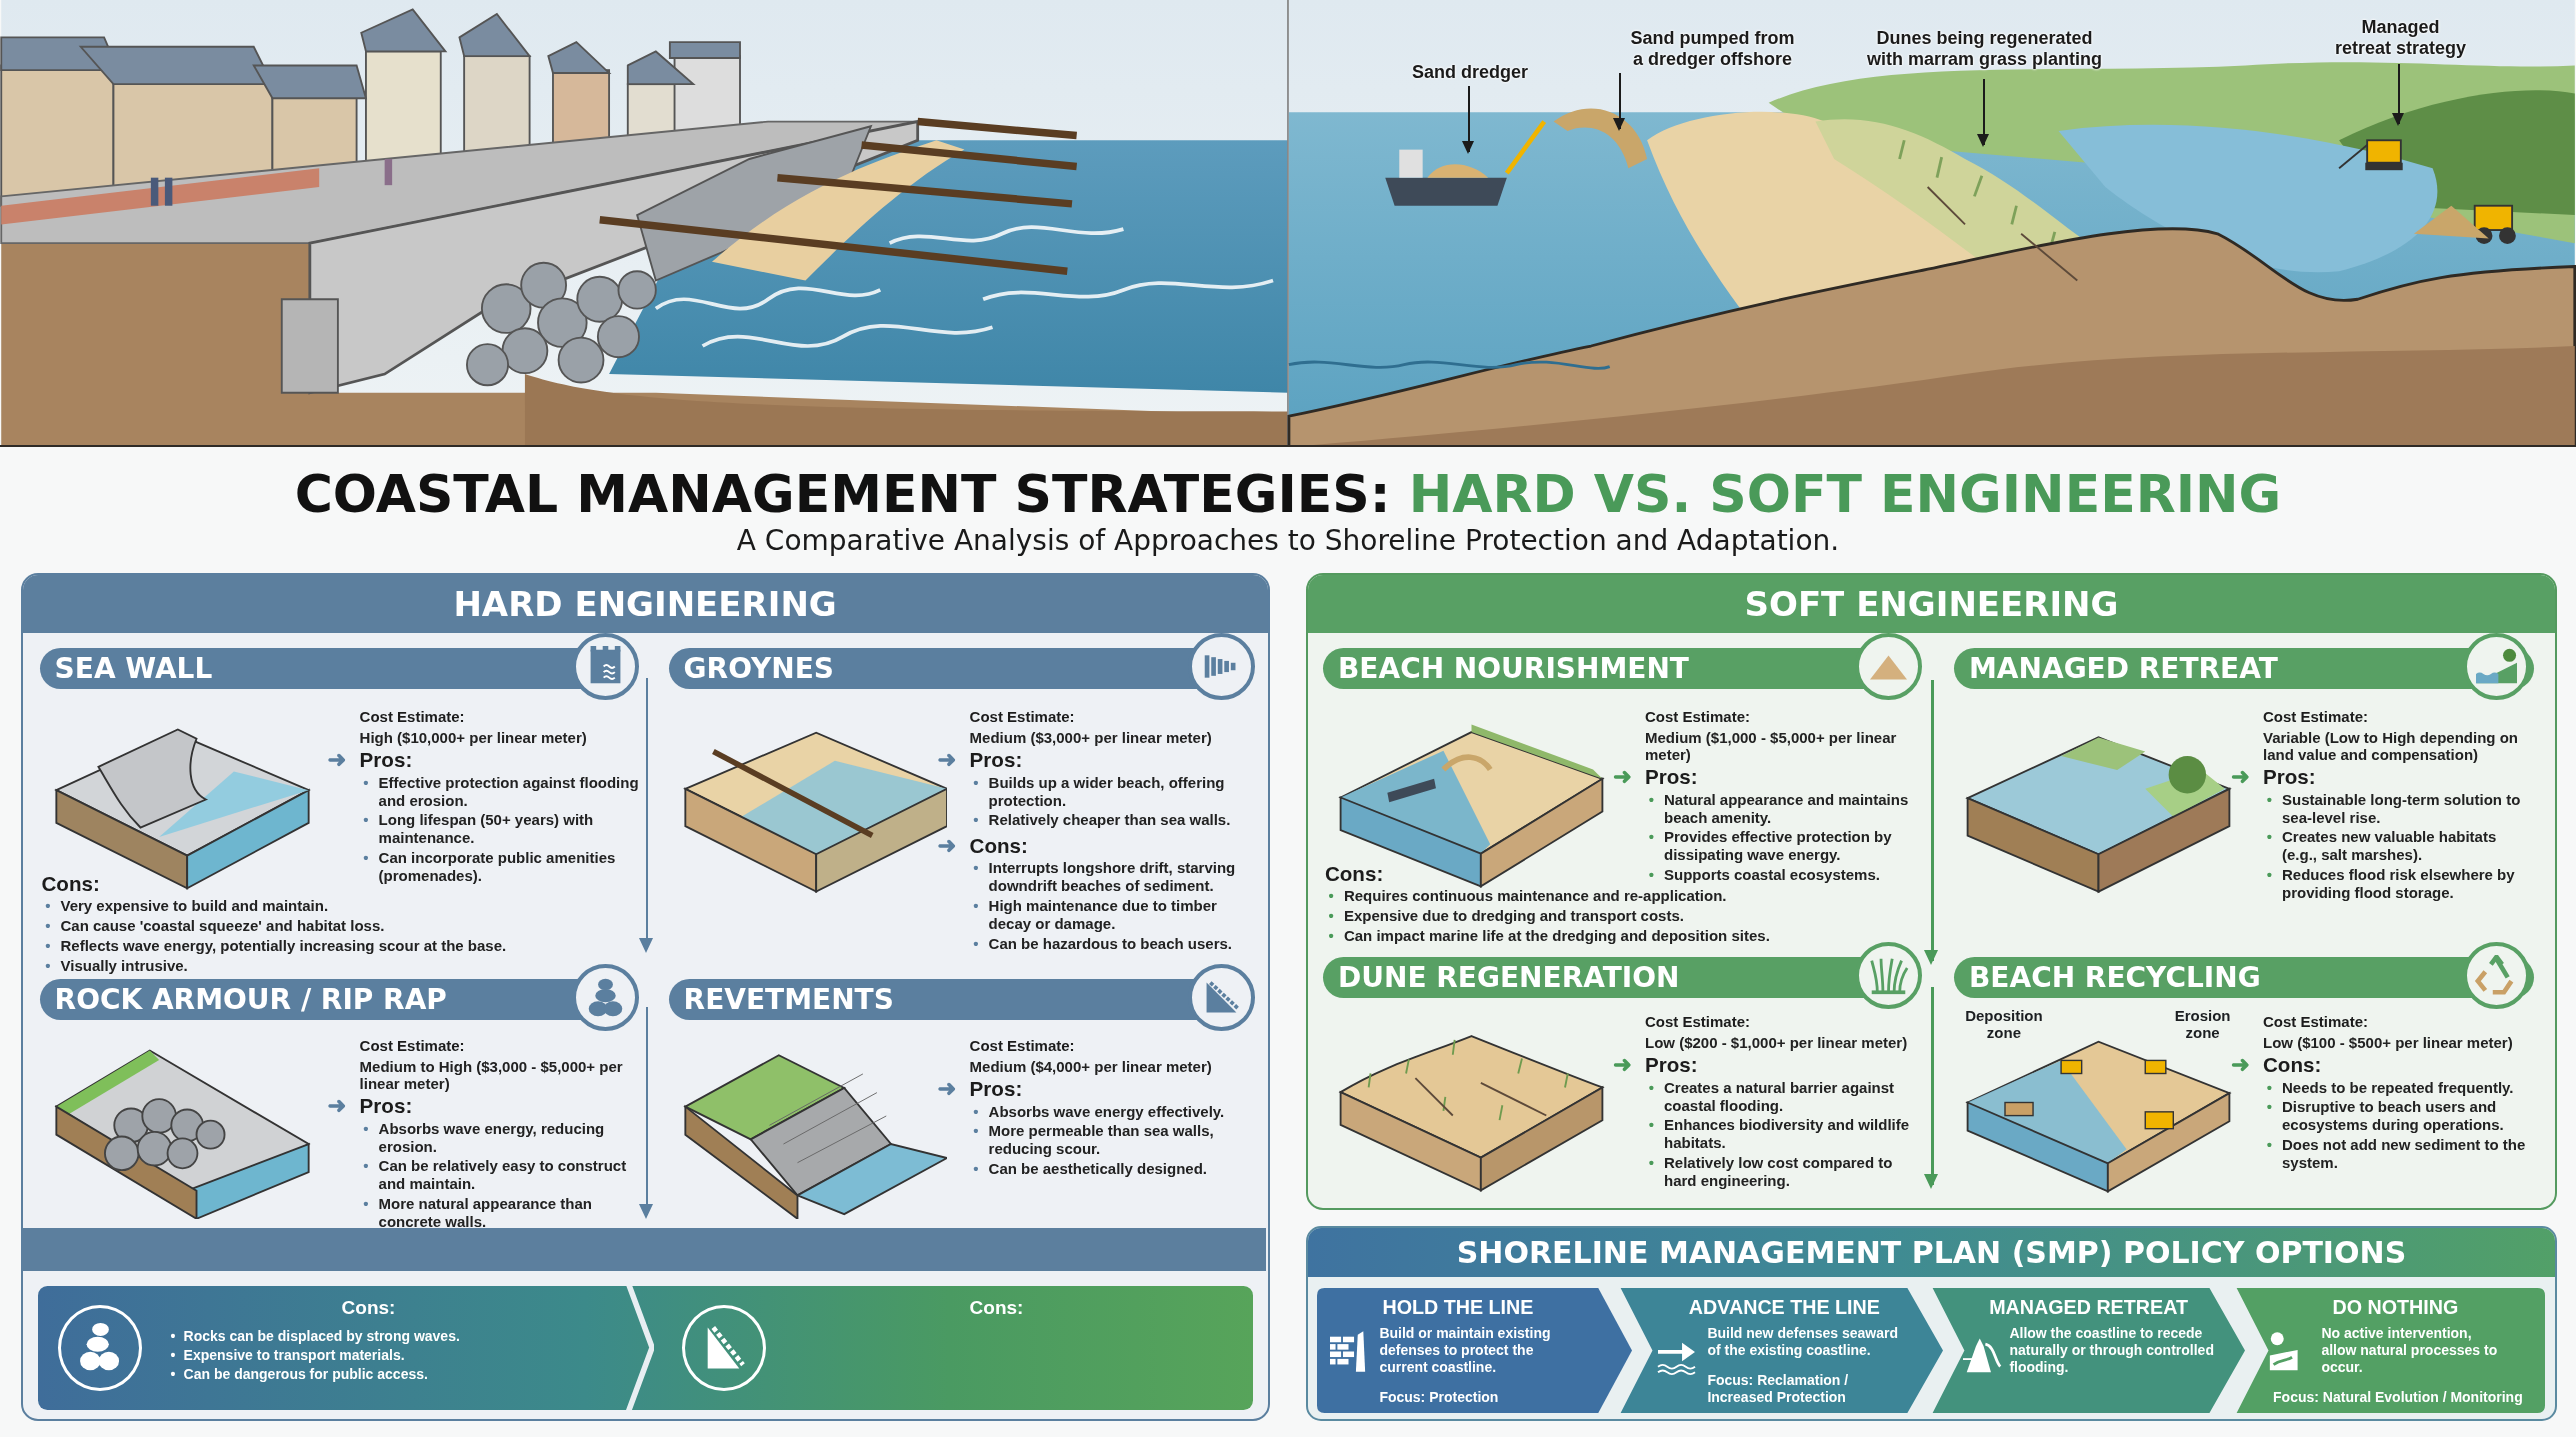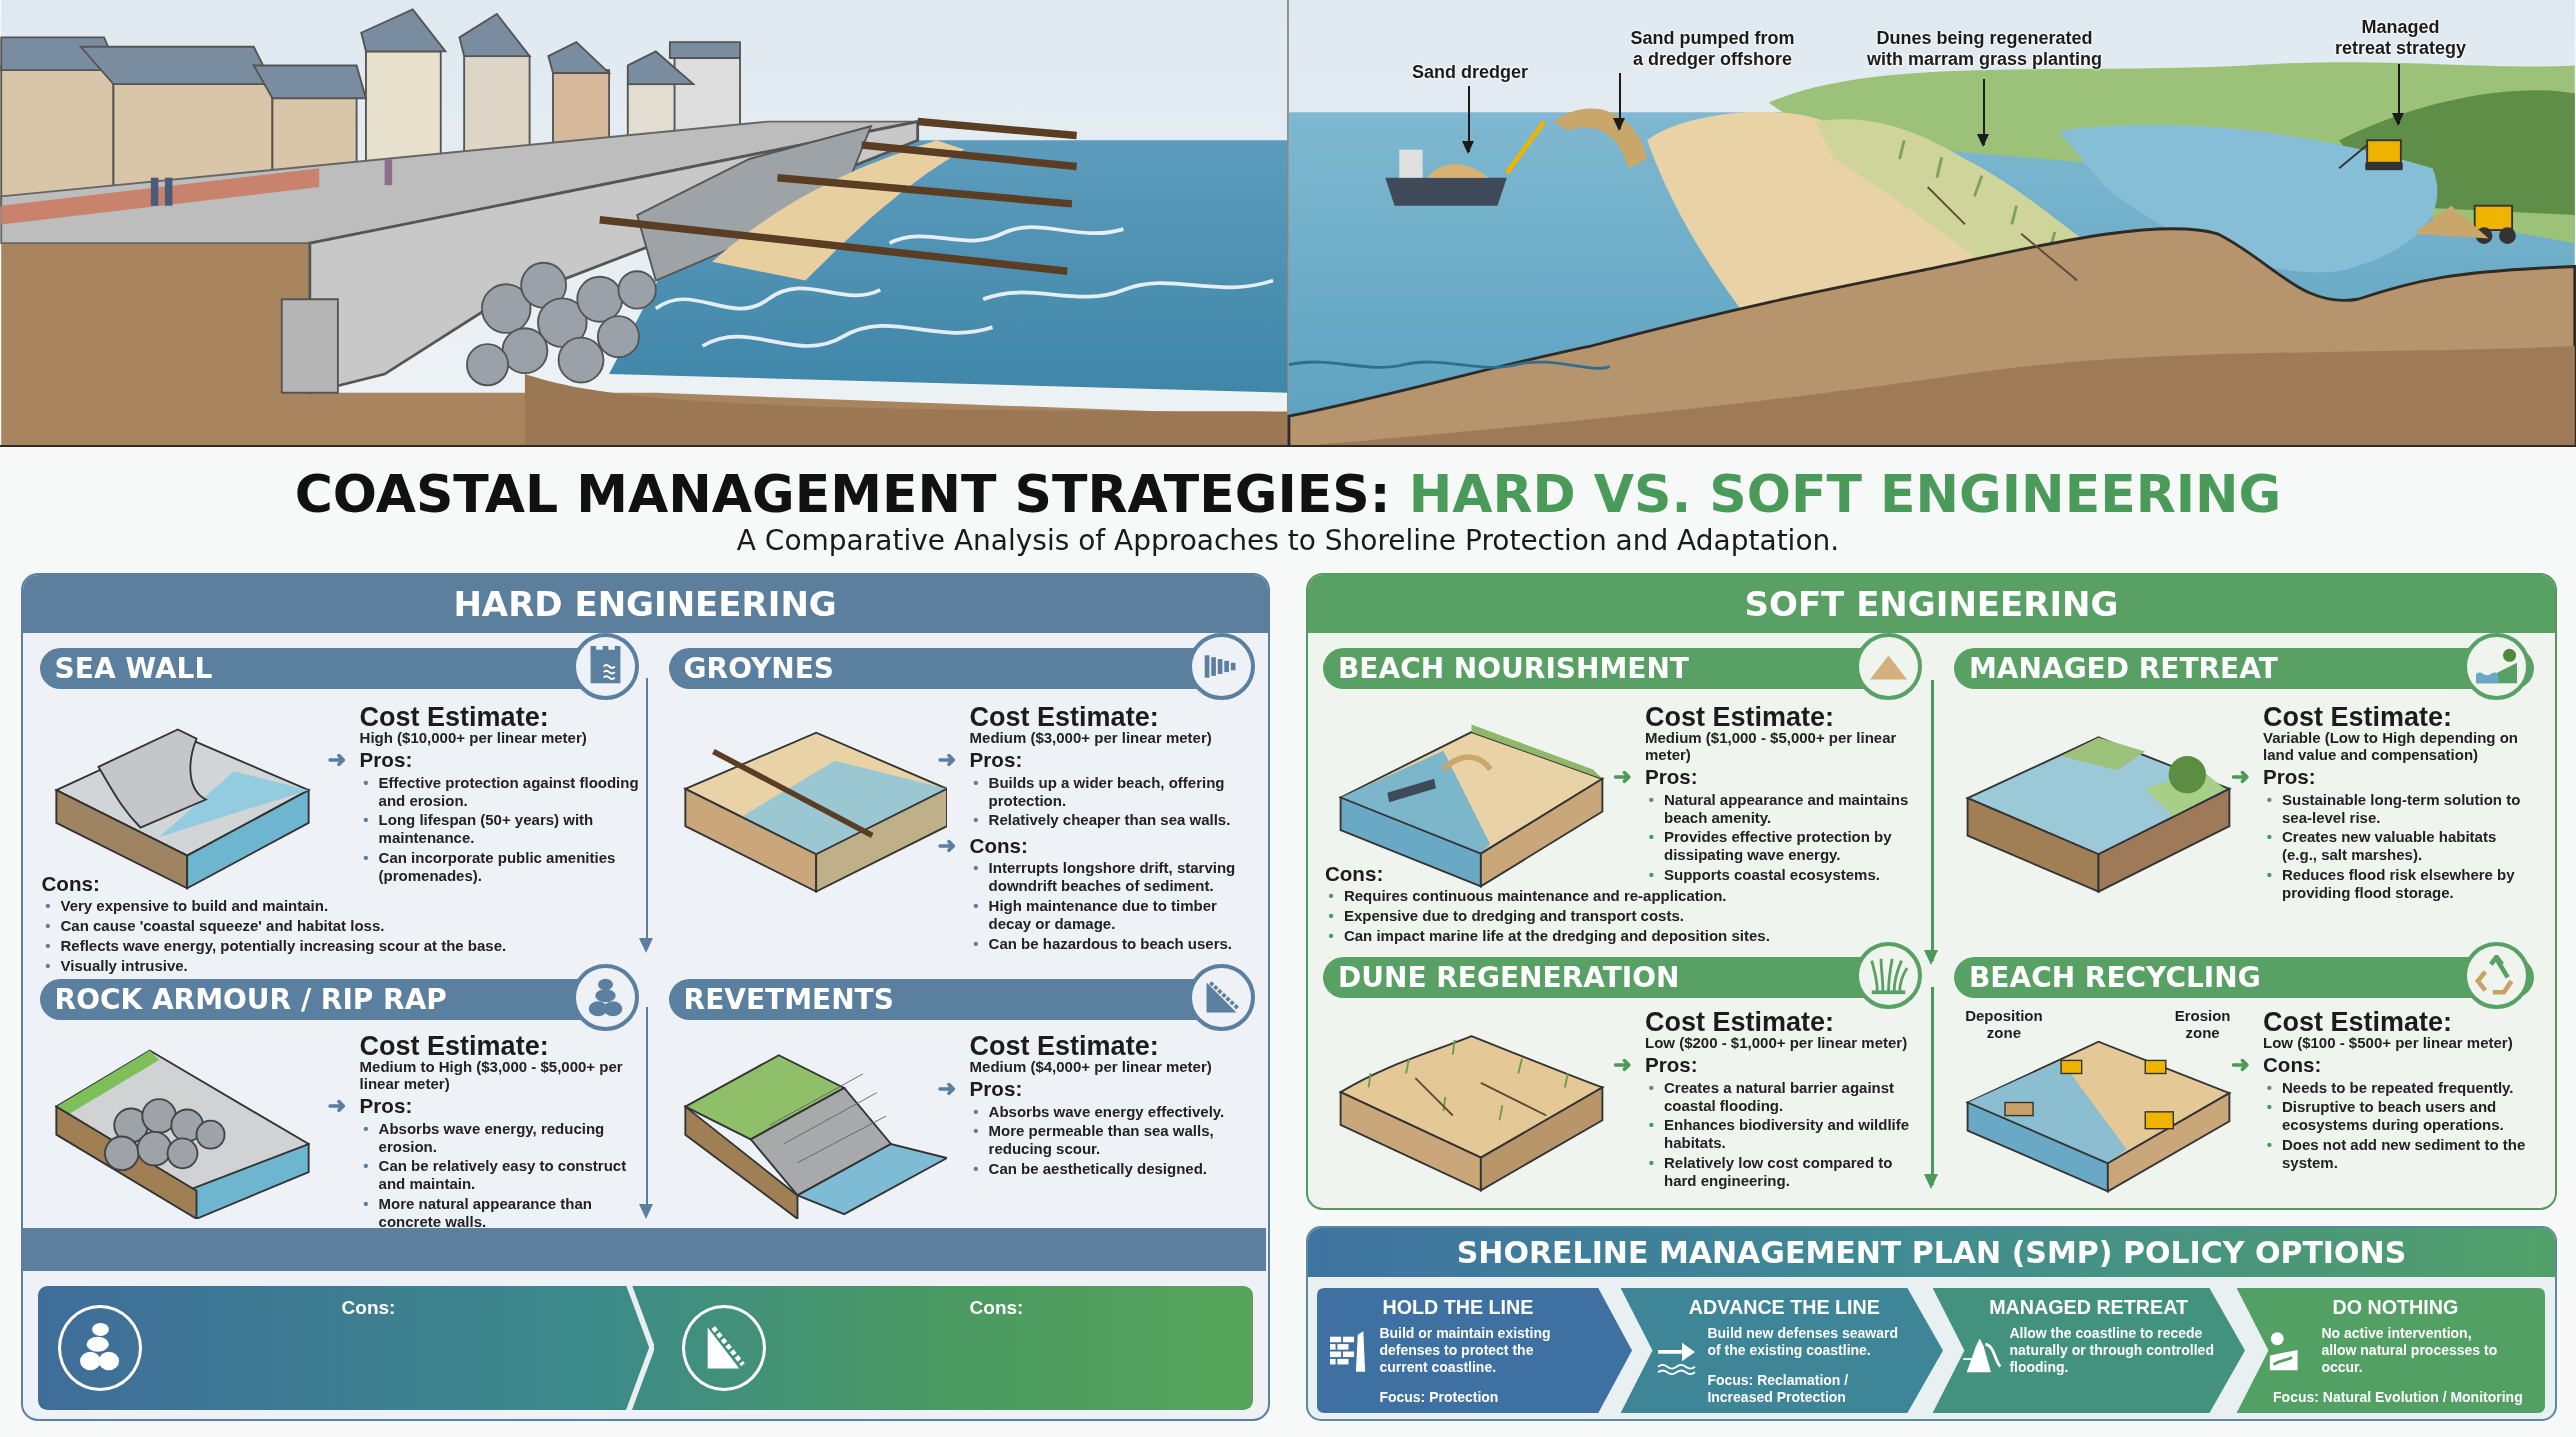--- a/index.html
+++ b/index.html
@@ -37,7 +37,7 @@
 
   .card-art { position: absolute; }
   .card-info { position: absolute; font-family: "Liberation Sans", sans-serif; }
-  .cost-h { font-size: 27px; font-weight: 700; color: #1c1c1c; line-height: 22.5px; }
+  .cost-h { font-size: 15px; font-weight: 700; color: #1c1c1c; line-height: 22.5px; }
   .cost-v { font-size: 15px; font-weight: 700; color: #222; line-height: 17px; margin-bottom: 3.7px; }
   .sub-h { font-size: 20.6px; font-weight: 700; color: #1c1c1c; line-height: 22.5px; position: relative; }
   .sub-h .arr { position: absolute; left: -32px; top: 0; font-size: 22.5px; }

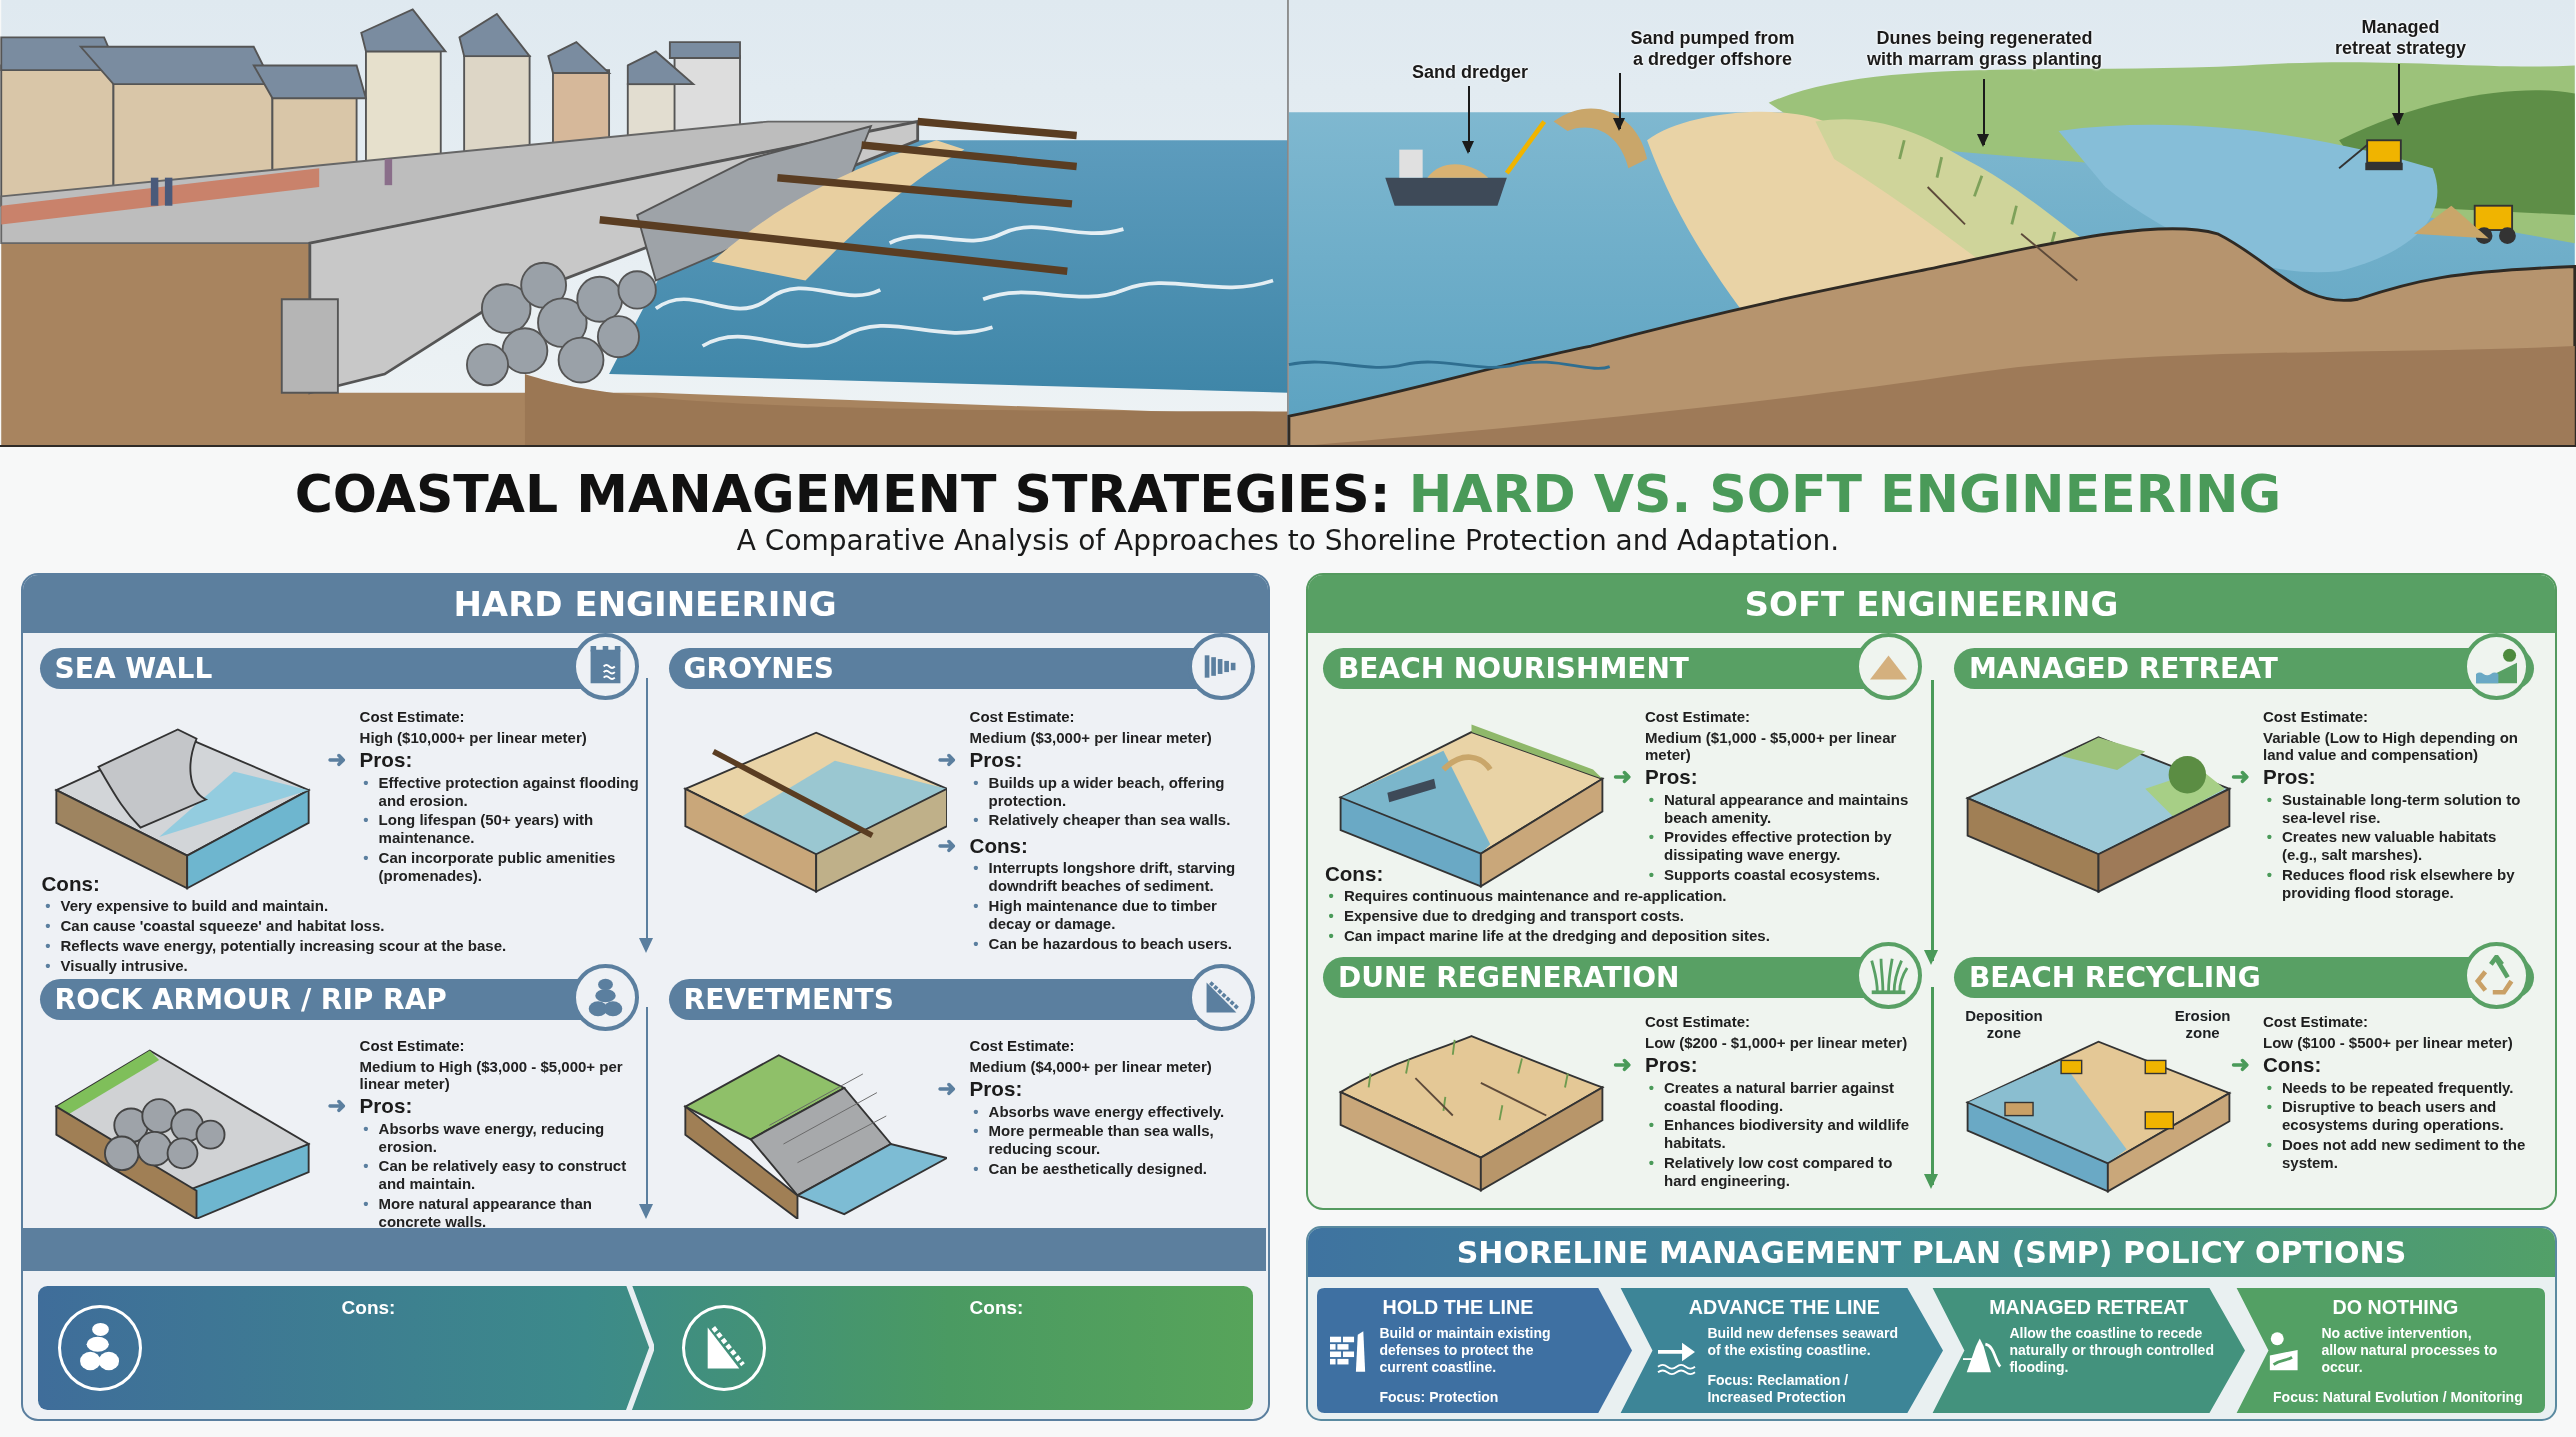--- a/index.html
+++ b/index.html
@@ -419,6 +419,11 @@
             </svg>
         </div>
         <div class="fc-h" style="left:304px;">Cons:</div>
+        <ul style="left:131px; top:41px;">
+          <li>Rocks can be displaced by strong waves.</li>
+          <li>Expensive to transport materials.</li>
+          <li>Can be dangerous for public access.</li>
+        </ul>
       </div>
       <svg class="foot-chev" viewBox="0 0 30 140" preserveAspectRatio="none">
           <polyline points="2,0 28,70 2,140" fill="none" stroke="#e8eef2" stroke-width="6"></polyline>

